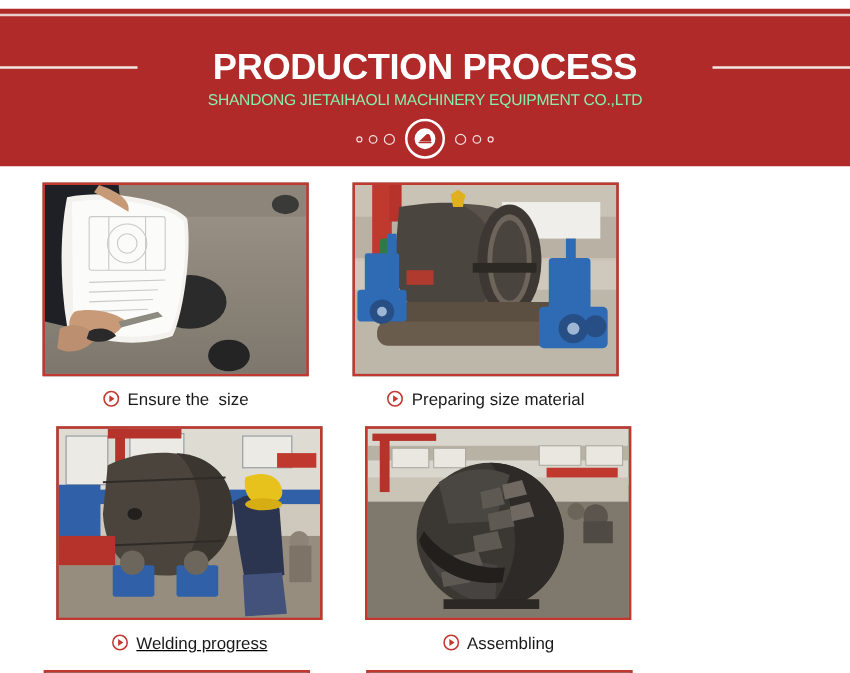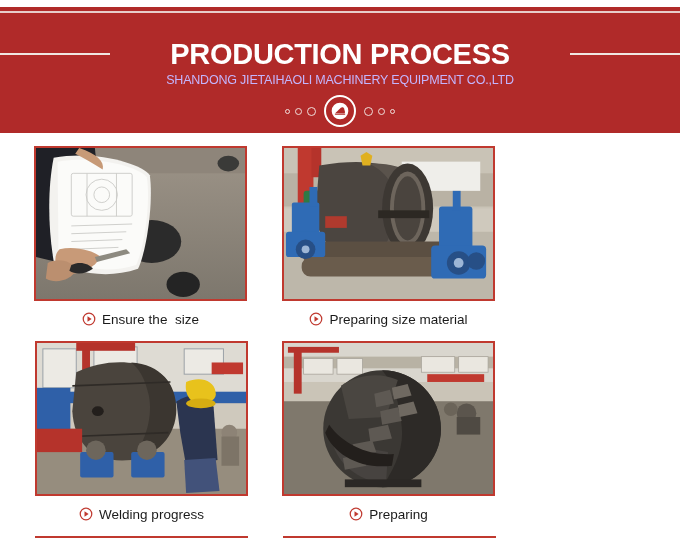--- a/index.html
+++ b/index.html
@@ -67,7 +67,7 @@
     left: 0;
     width: 680px;
     text-align: center;
-    color: #c4b5fd;
+    color: #86efac;
     font-size: 12.5px;
     letter-spacing: -0.2px;
     white-space: nowrap;

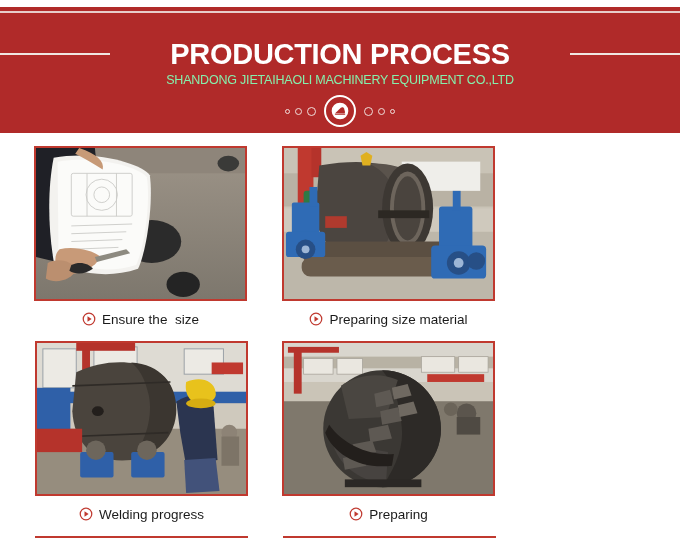--- a/index.html
+++ b/index.html
@@ -124,7 +124,7 @@
     padding-left: 26px;
   }
   .card:nth-child(3n+2) { margin-left: 1px; }
-  .card:nth-child(3n) { margin-left: 1px; }
+  .card:nth-child(3n) { margin-left: 11px; text-decoration: underline; }
   .photo {
     position: relative;
     width: 213px;

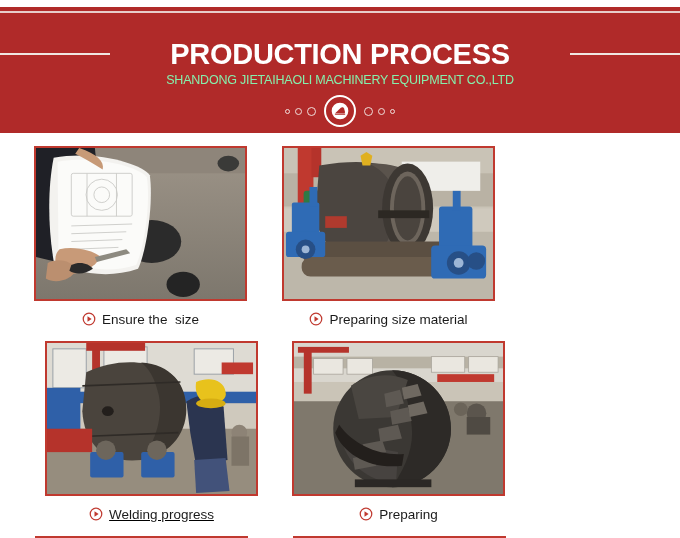--- a/index.html
+++ b/index.html
@@ -383,7 +383,7 @@
           <path d="M6.3 4.8 L11 8 L6.3 11.2 Z" fill="#c0392f"></path>
         </svg>
       </span>
-      <span class="caption-text">Preparing</span>
+      <span class="caption-text">Assembling</span>
     </div>
   </div>
 

